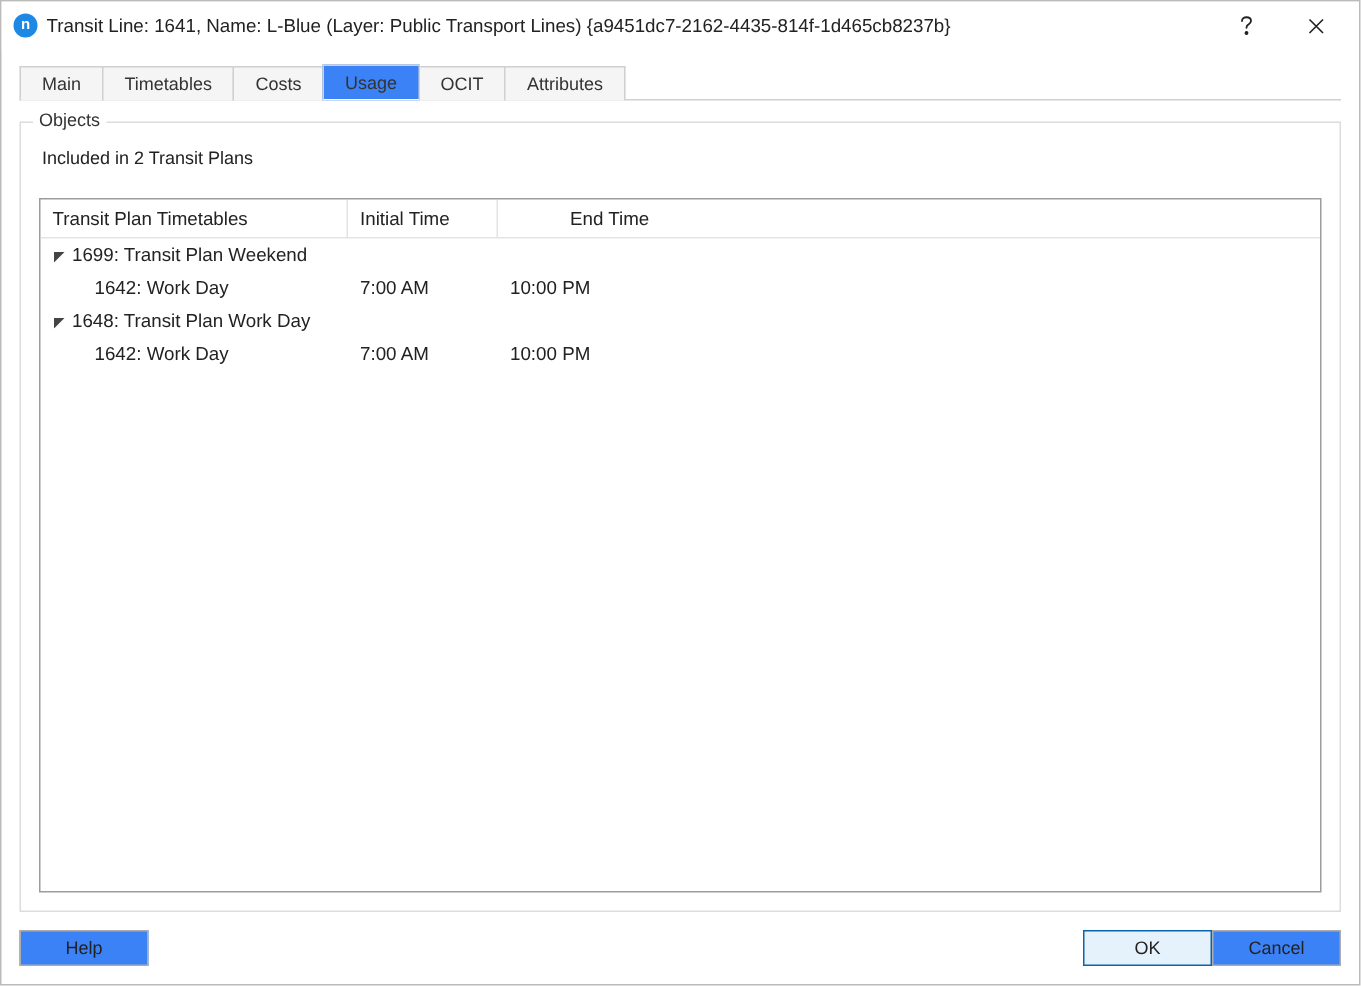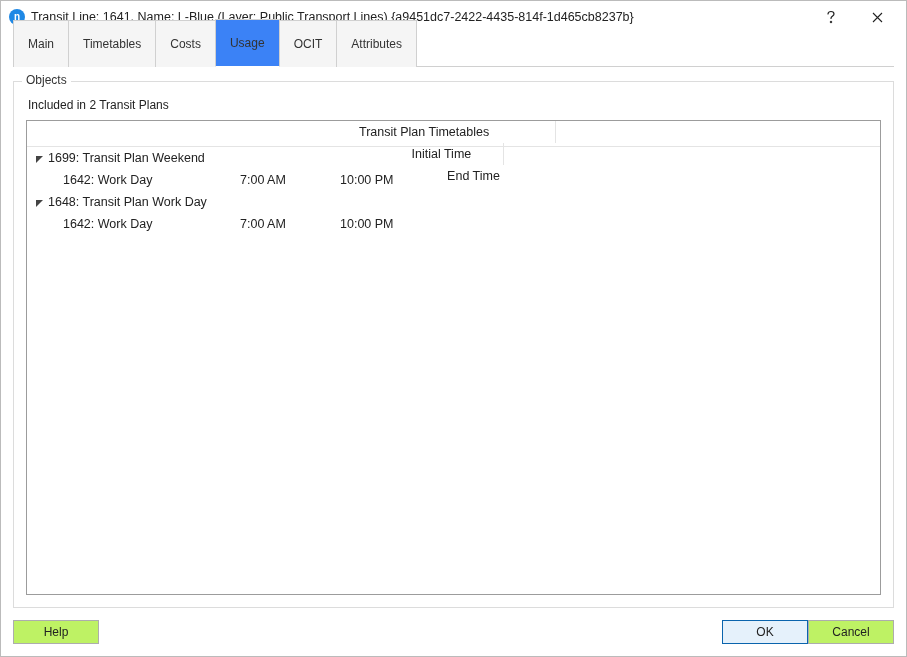--- a/index.html
+++ b/index.html
@@ -197,7 +197,7 @@
 
 <div class="titlebar">
   <div class="icon-app">n</div>
-  <div class="title">Transit Line: 1641, Name: L-Blue (Layer: Public Transport Lines) {a9451dc7-2422-4435-814f-1d465cb8237b}</div>
+  <div class="title">Transit Line: 1641, Name: L-Blue (Layer: Public Transport Lines) {a9451dc7-2162-4435-814f-1d465cb8237b}</div>
   <div class="controls">
     <div class="ctrl">
       <svg width="10" height="14" viewBox="0 0 10 14" fill="none">

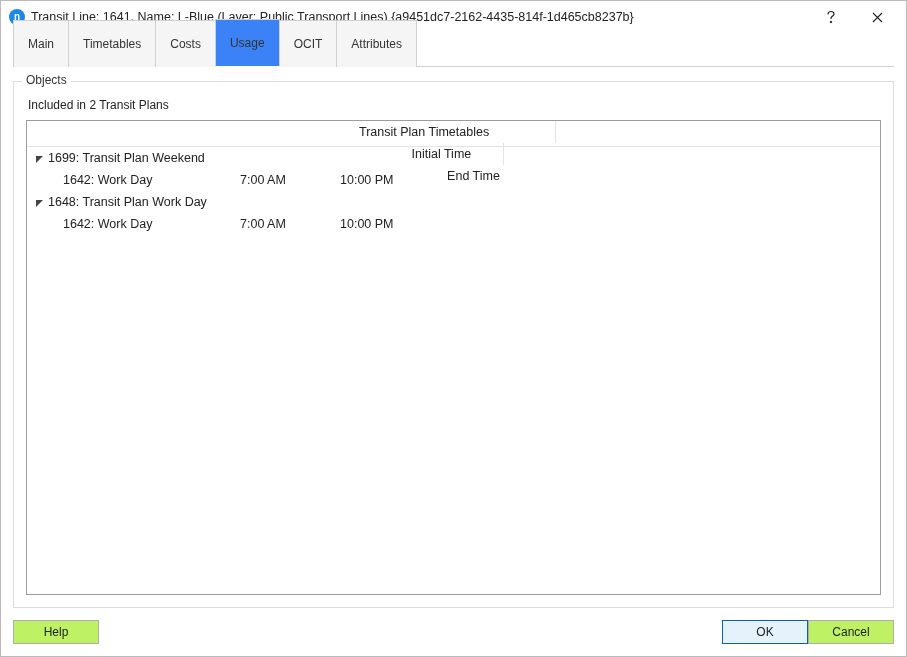--- a/index.html
+++ b/index.html
@@ -68,7 +68,7 @@
     gap: 0;
   }
   .tab {
-    padding: 16px 14px;
+    padding: 4px 14px;
     border: 1px solid #d0d0d0;
     border-bottom: none;
     background: #f5f5f5;

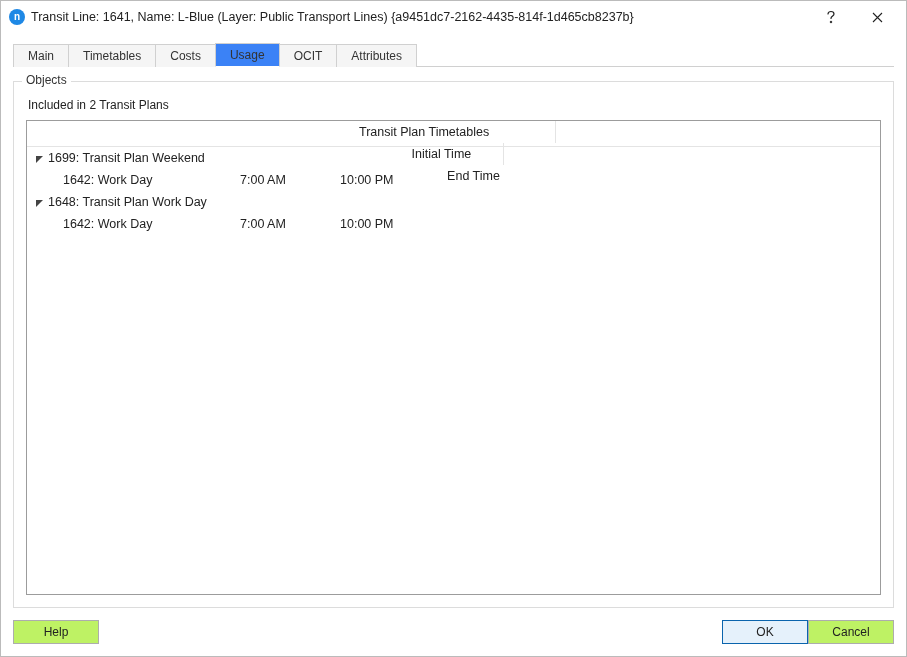--- a/index.html
+++ b/index.html
@@ -106,7 +106,7 @@
   .included {
     font-size: 12px;
     color: #222;
-    margin: 2px 0 8px 2px;
+    margin: 2px 0 20px 2px;
   }
   .tree-table {
     border: 1px solid #9c9c9c;

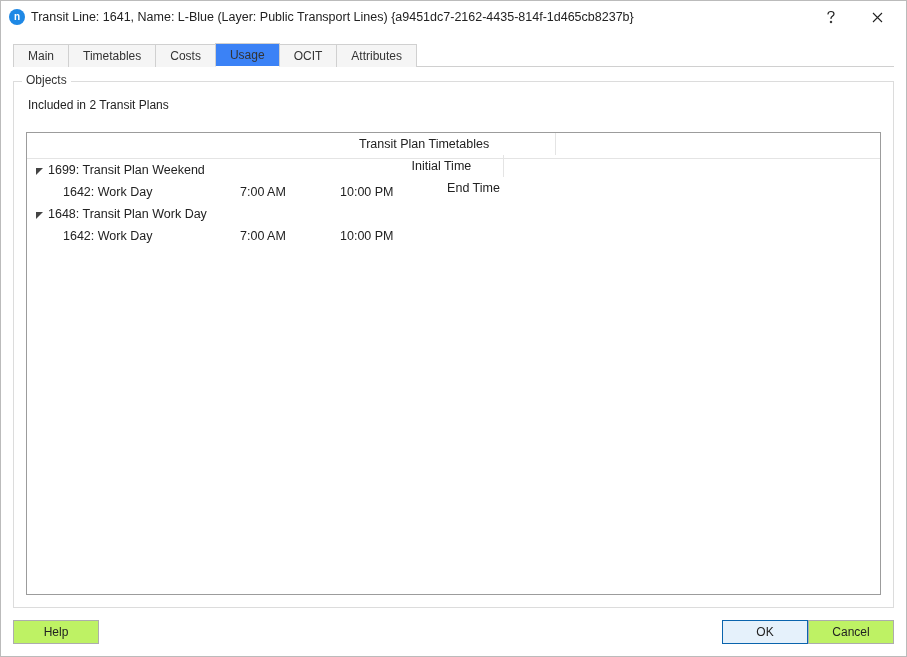--- a/index.html
+++ b/index.html
@@ -159,7 +159,6 @@
   .indent-parent { padding-left: 8px !important; }
   .small-tick {
     position: relative;
-    flex-direction: column;
   }
   .small-tick svg {
     position: absolute;

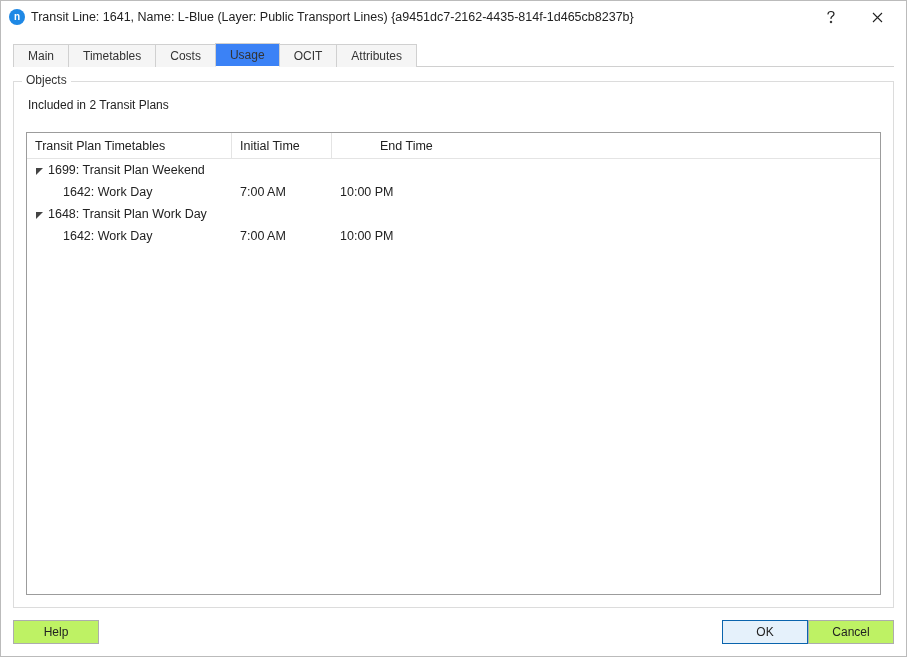--- a/index.html
+++ b/index.html
@@ -176,7 +176,7 @@
     min-width: 86px;
     height: 24px;
     border: 1px solid #adadad;
-    background: #bef264;
+    background: #3b82f6;
     font-size: 12px;
     color: #222;
     cursor: default;

